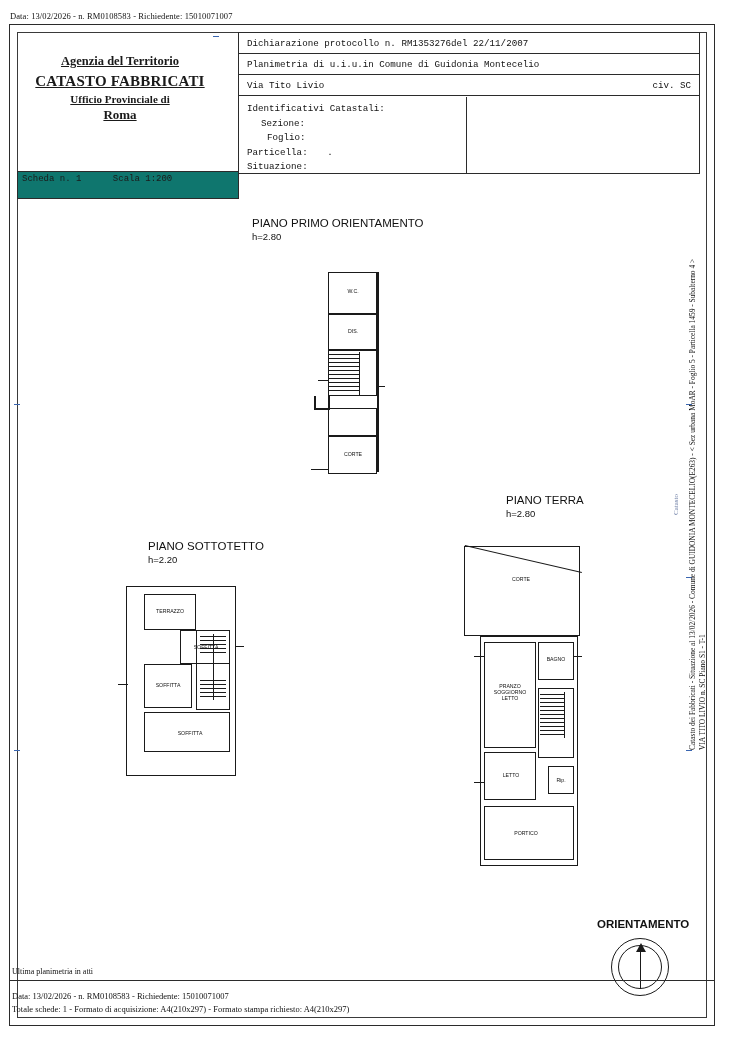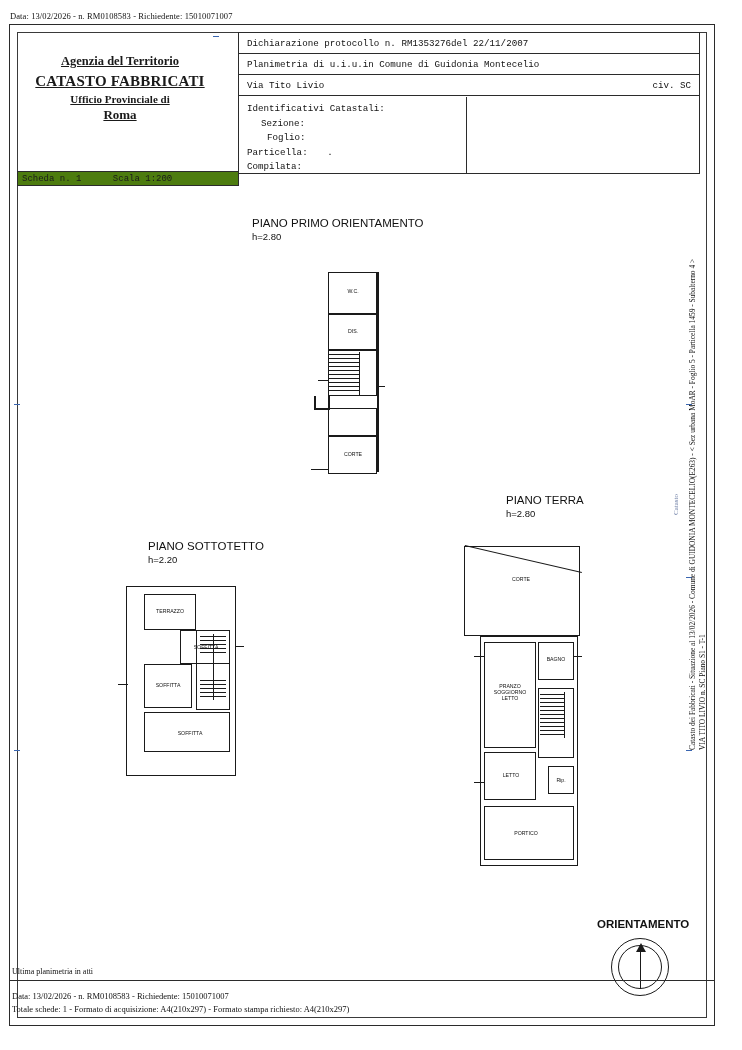--- a/index.html
+++ b/index.html
@@ -305,7 +305,7 @@
           <span style="padding-left:14px">.</span>
         </div>
         <div class="hr-line">
-          <span>Compilata:</span>
+          <span>Situazione:</span>
           <span></span>
         </div>
       </div>

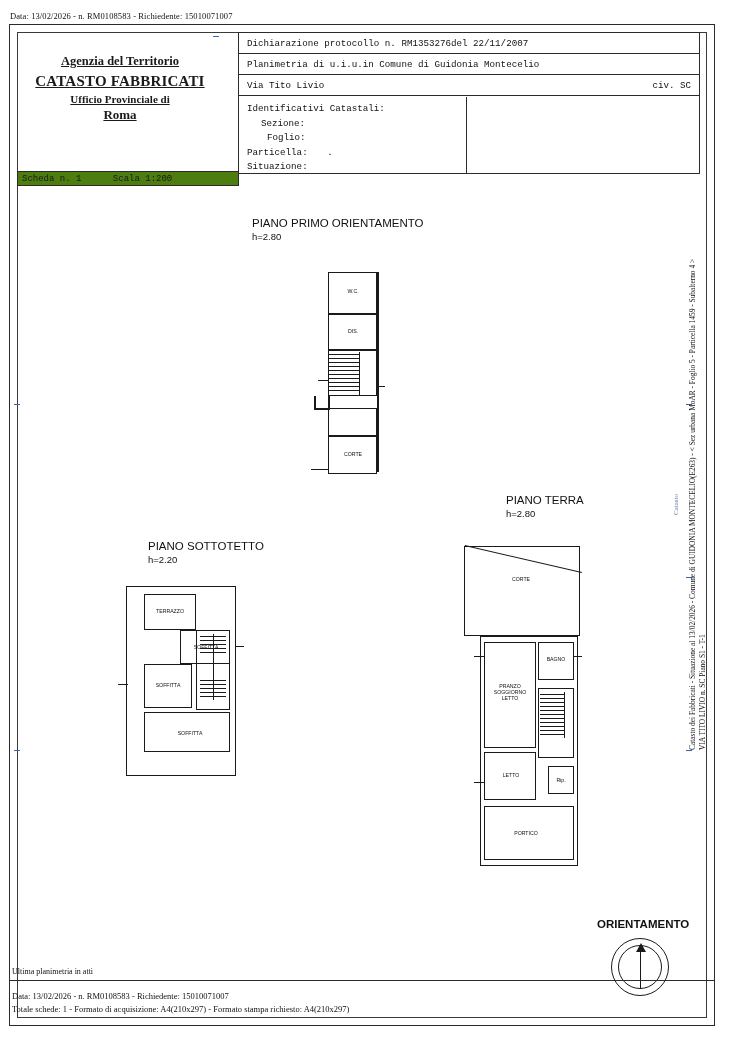--- a/index.html
+++ b/index.html
@@ -115,14 +115,14 @@
   .scheda-bar {
     position: absolute;
     left: 17px; top: 171px;
-    width: 222px; height: 15px;
+    width: 222px; height: 28px;
     border: 1px solid #2b2b2b;
     box-sizing: border-box;
     font-family: "Liberation Mono", monospace;
     font-size: 9px;
     padding-left: 4px;
     padding-top: 2px;
-    background: #4d7c0f;
+    background: #0f766e;
     white-space: nowrap;
   }
   .scheda-scala { margin-left: 26px; }

